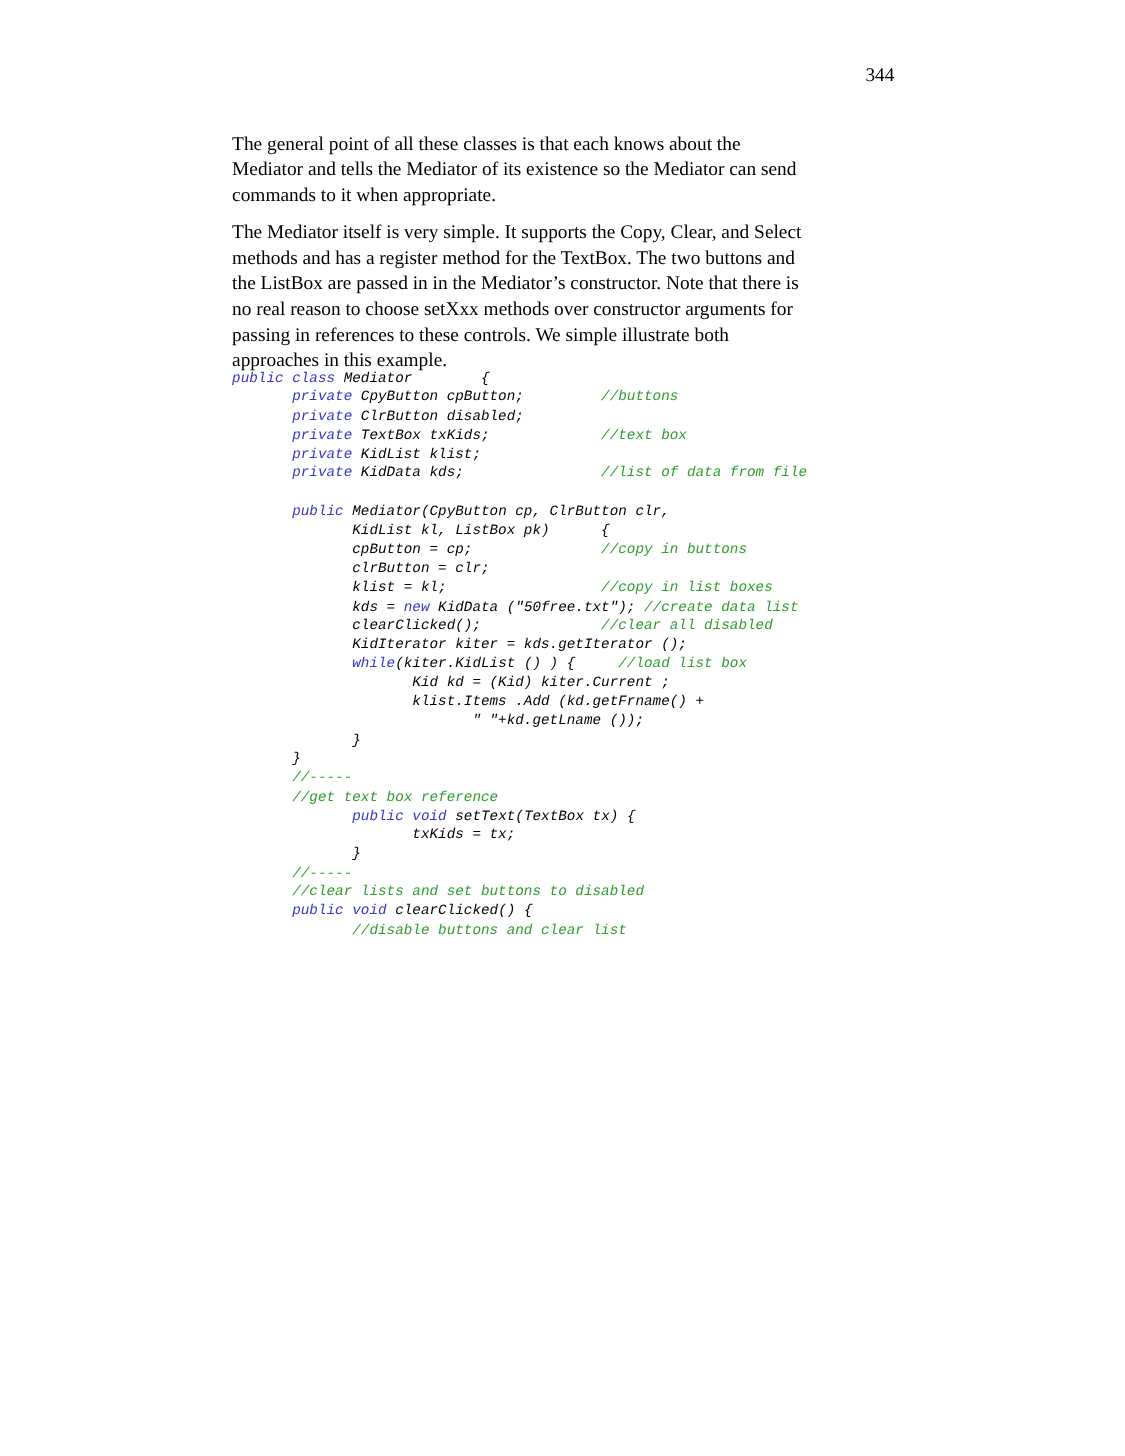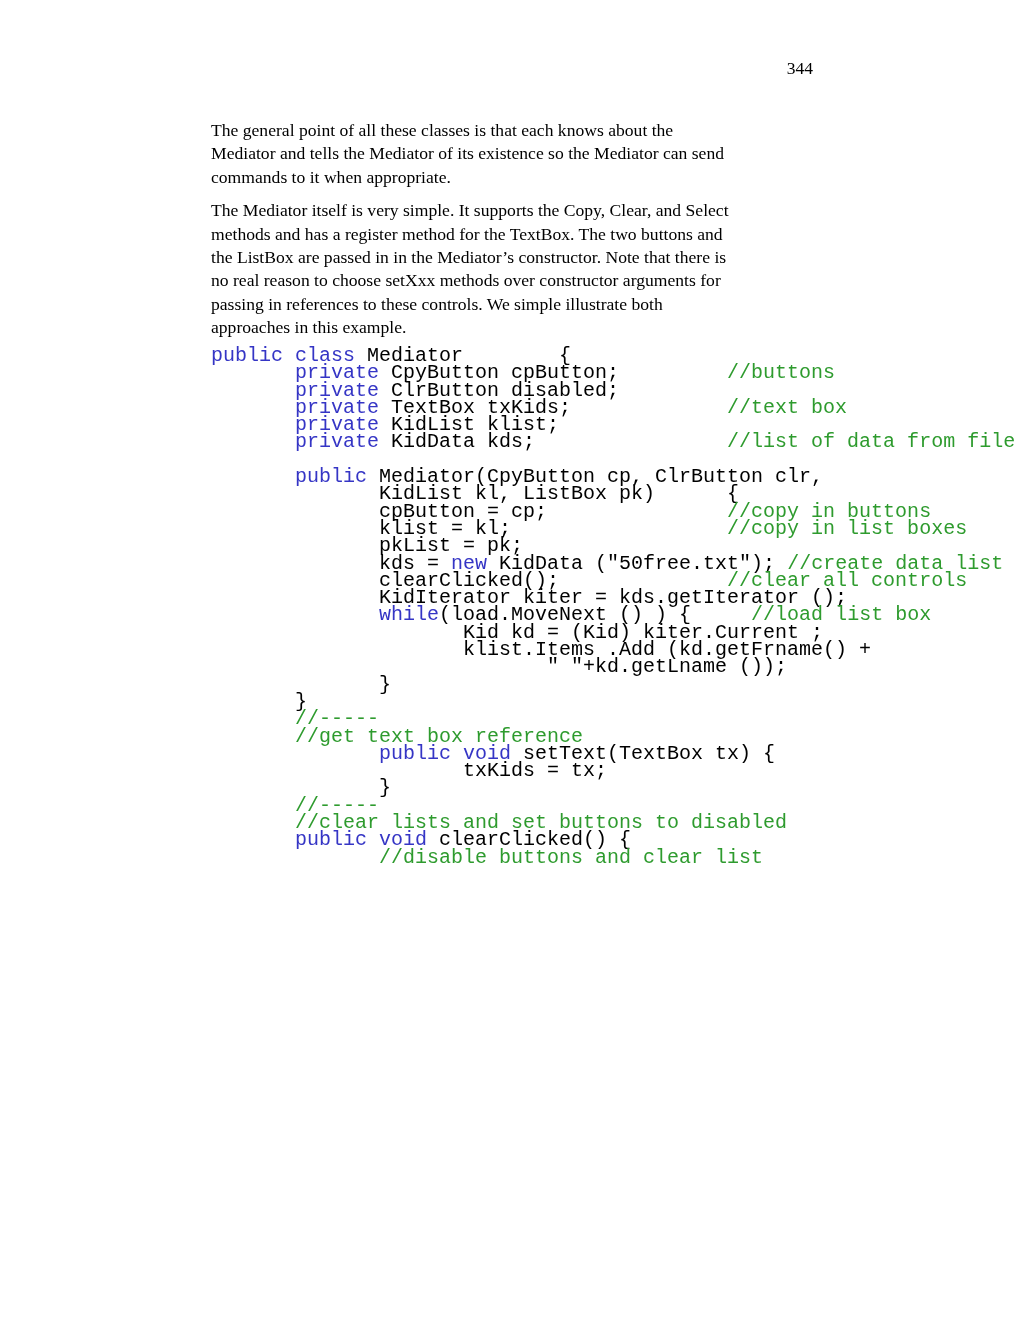--- a/index.html
+++ b/index.html
@@ -38,9 +38,10 @@
   .code-block {
     position: absolute;
     left: 211px;
-    top: 347px;
+    top: 335px;
     font-family: "Liberation Mono", "DejaVu Sans Mono", monospace;
-    font-size: 20px;
+    font-size: 13px;
+    font-style: italic;
   }
   .cline {
     height: 17.3px;

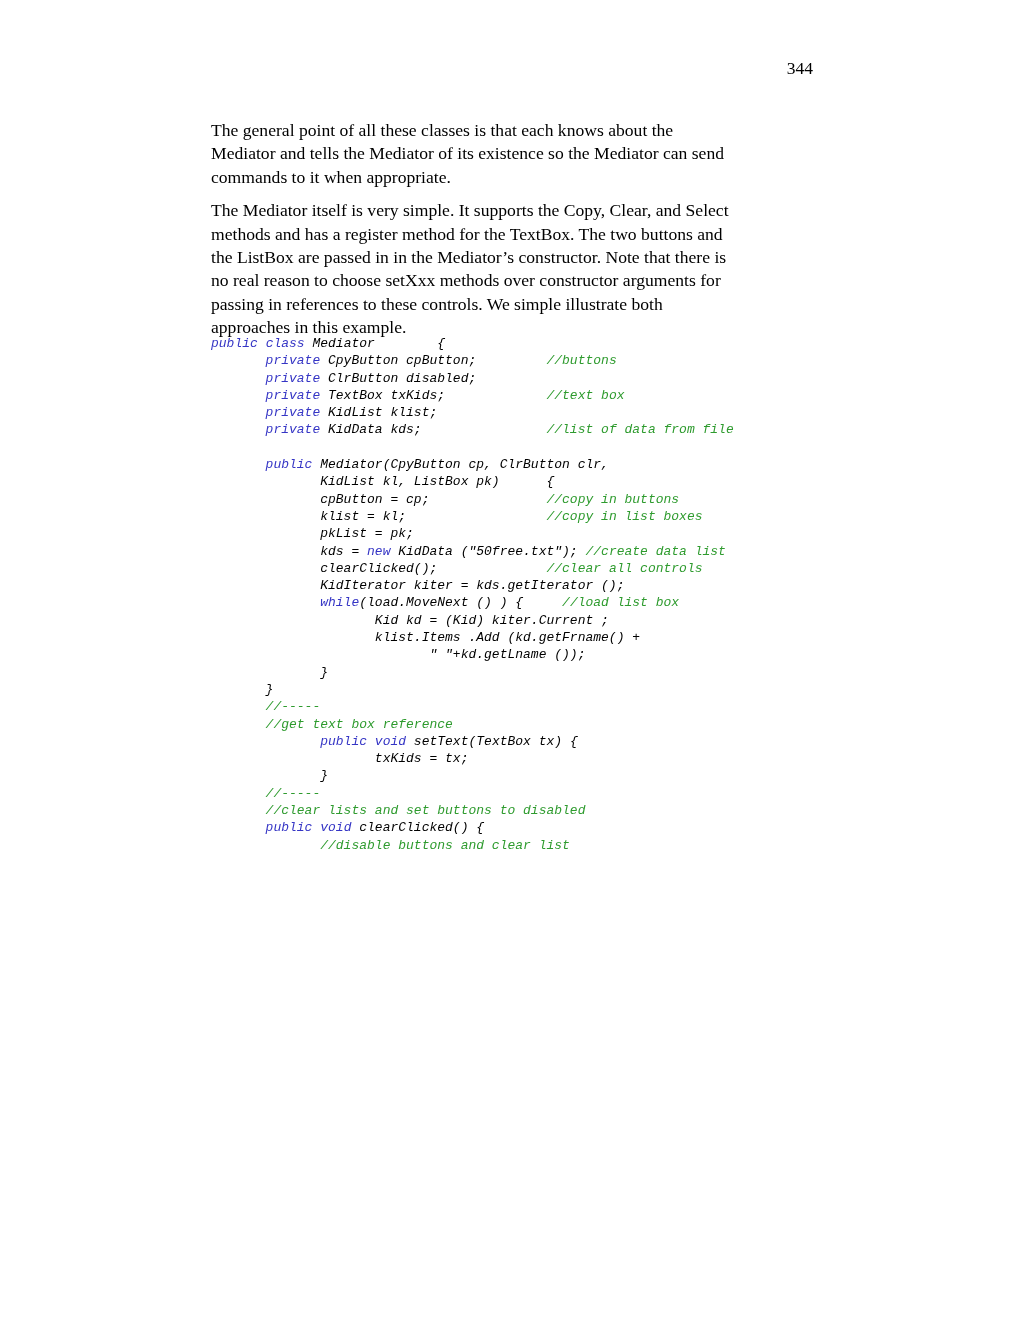--- a/index.html
+++ b/index.html
@@ -91,6 +91,7 @@
       <div class="cline"><span class="seg-p">       </span><span class="seg-k">public</span><span class="seg-p"> Mediator(CpyButton cp, ClrButton clr,</span></div>
       <div class="cline"><span class="seg-p">              KidList kl, ListBox pk)      {</span></div>
       <div class="cline"><span class="seg-p">              cpButton = cp;               </span><span class="seg-c">//copy in buttons</span></div>
+      <div class="cline"><span class="seg-p">              clrButton = clr;</span></div>
       <div class="cline"><span class="seg-p">              klist = kl;                  </span><span class="seg-c">//copy in list boxes</span></div>
       <div class="cline"><span class="seg-p">              pkList = pk;</span></div>
       <div class="cline"><span class="seg-p">              kds = </span><span class="seg-k">new</span><span class="seg-p"> KidData ("50free.txt"); </span><span class="seg-c">//create data list</span></div>

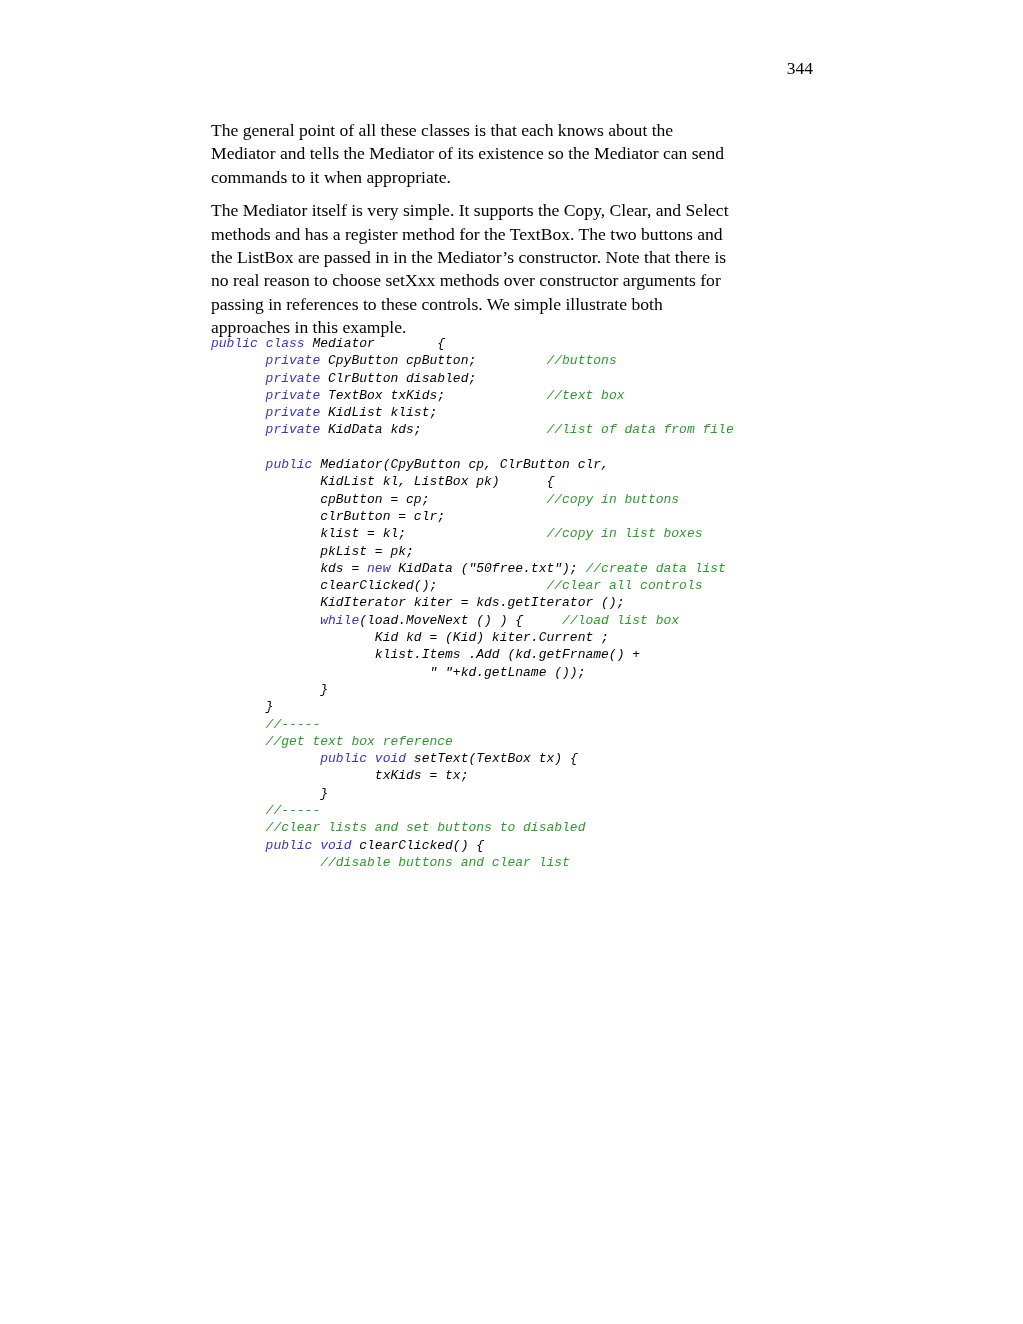--- a/index.html
+++ b/index.html
@@ -93,7 +93,6 @@
       <div class="cline"><span class="seg-p">              cpButton = cp;               </span><span class="seg-c">//copy in buttons</span></div>
       <div class="cline"><span class="seg-p">              clrButton = clr;</span></div>
       <div class="cline"><span class="seg-p">              klist = kl;                  </span><span class="seg-c">//copy in list boxes</span></div>
-      <div class="cline"><span class="seg-p">              pkList = pk;</span></div>
       <div class="cline"><span class="seg-p">              kds = </span><span class="seg-k">new</span><span class="seg-p"> KidData ("50free.txt"); </span><span class="seg-c">//create data list</span></div>
       <div class="cline"><span class="seg-p">              clearClicked();              </span><span class="seg-c">//clear all controls</span></div>
       <div class="cline"><span class="seg-p">              KidIterator kiter = kds.getIterator ();</span></div>

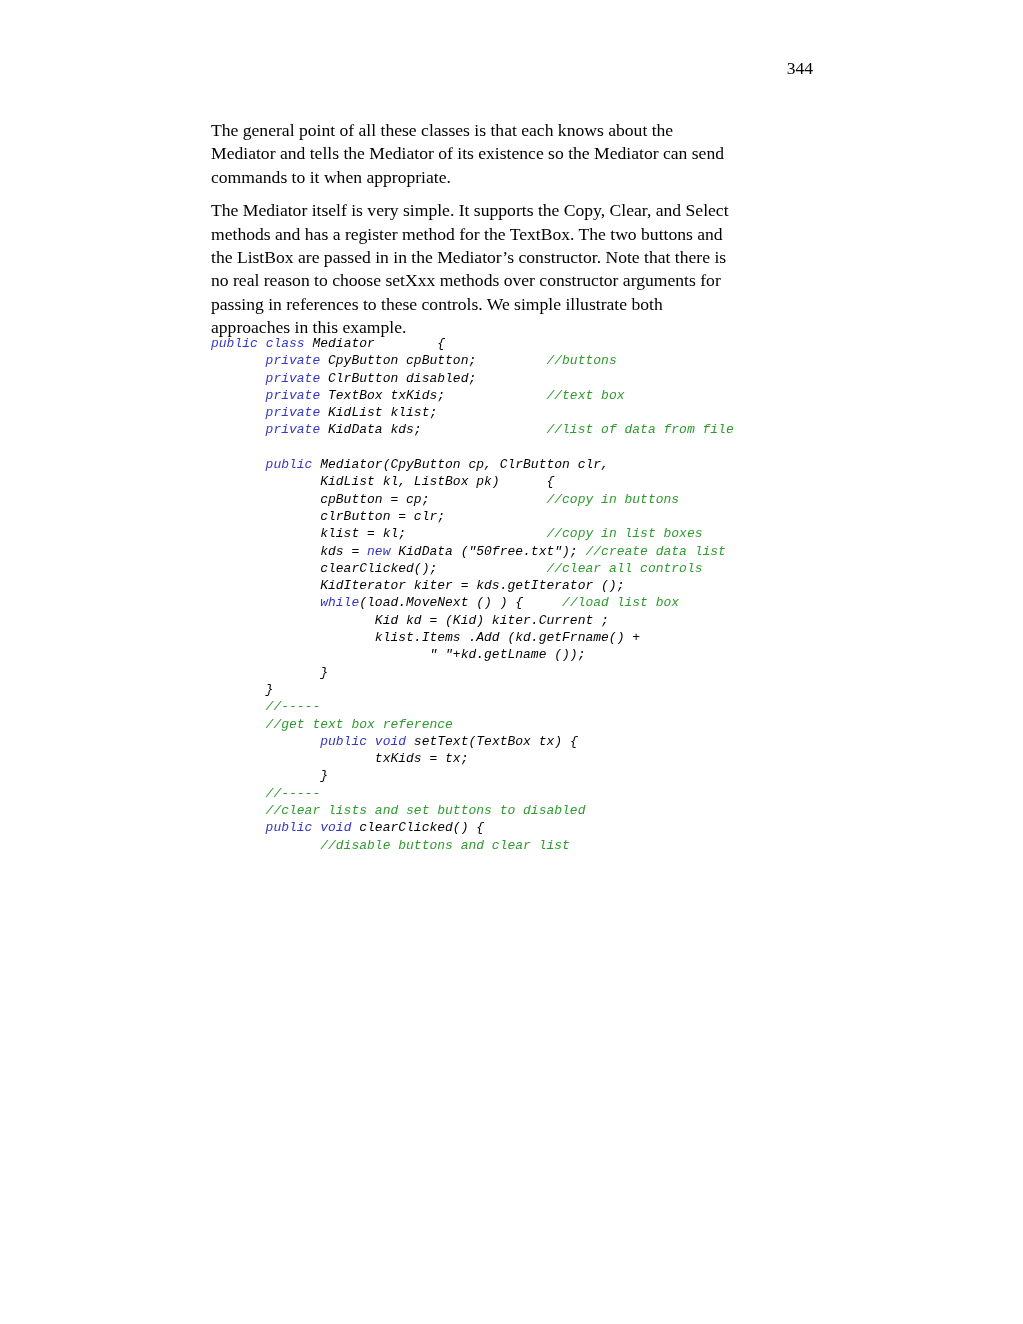--- a/index.html
+++ b/index.html
@@ -94,7 +94,7 @@
       <div class="cline"><span class="seg-p">              clrButton = clr;</span></div>
       <div class="cline"><span class="seg-p">              klist = kl;                  </span><span class="seg-c">//copy in list boxes</span></div>
       <div class="cline"><span class="seg-p">              kds = </span><span class="seg-k">new</span><span class="seg-p"> KidData ("50free.txt"); </span><span class="seg-c">//create data list</span></div>
-      <div class="cline"><span class="seg-p">              clearClicked();              </span><span class="seg-c">//clear all controls</span></div>
+      <div class="cline"><span class="seg-p">              clearClicked();              </span><span class="seg-c">//clear all disabled</span></div>
       <div class="cline"><span class="seg-p">              KidIterator kiter = kds.getIterator ();</span></div>
       <div class="cline"><span class="seg-p">              </span><span class="seg-k">while</span><span class="seg-p">(load.MoveNext () ) {     </span><span class="seg-c">//load list box</span></div>
       <div class="cline"><span class="seg-p">                     Kid kd = (Kid) kiter.Current ;</span></div>

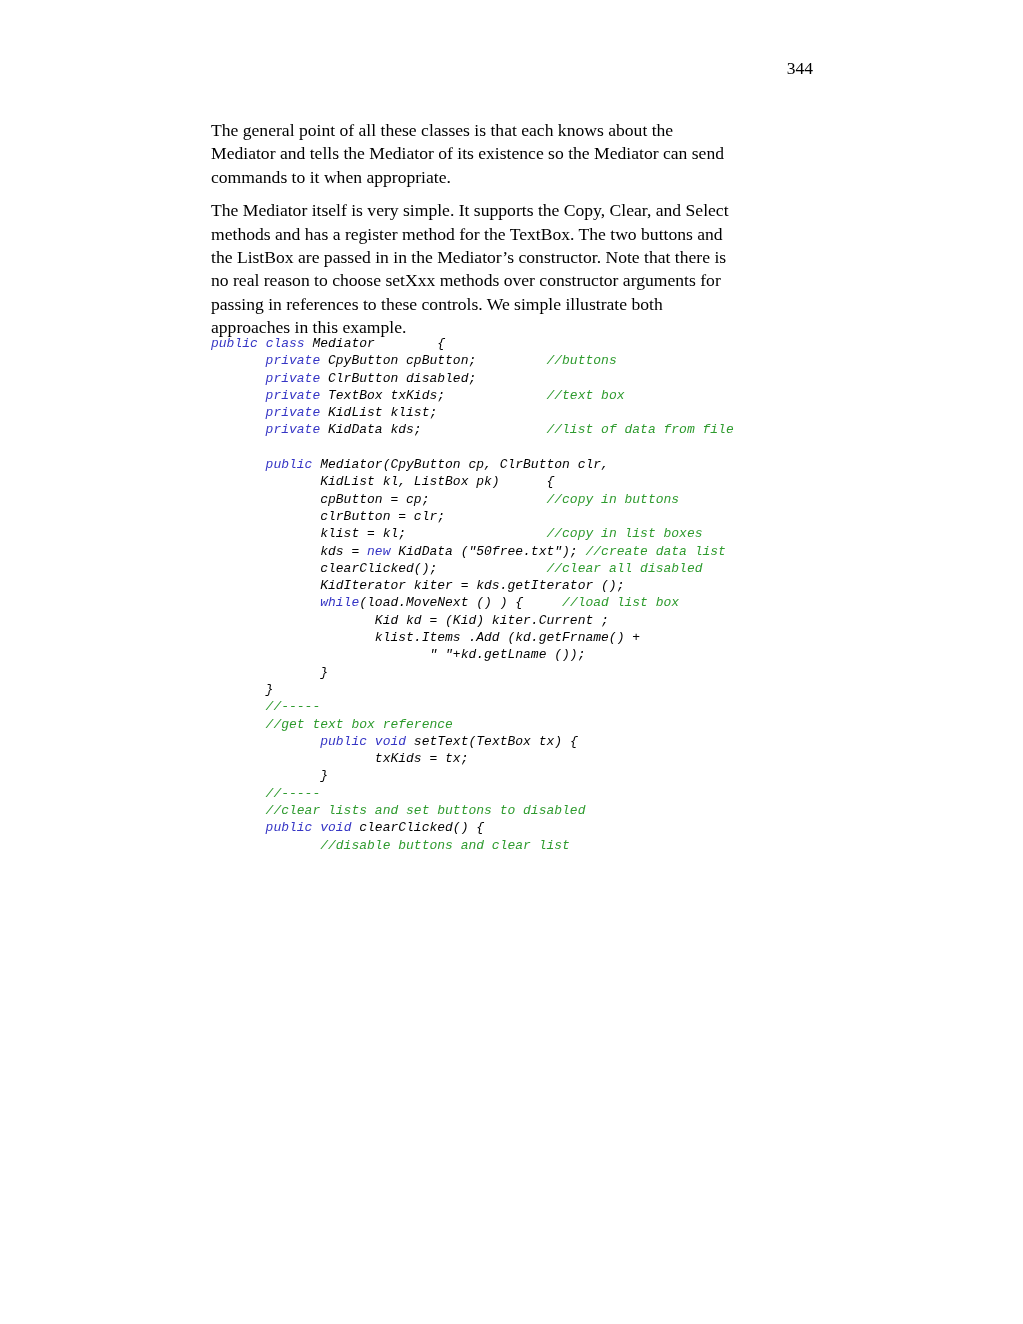--- a/index.html
+++ b/index.html
@@ -96,7 +96,7 @@
       <div class="cline"><span class="seg-p">              kds = </span><span class="seg-k">new</span><span class="seg-p"> KidData ("50free.txt"); </span><span class="seg-c">//create data list</span></div>
       <div class="cline"><span class="seg-p">              clearClicked();              </span><span class="seg-c">//clear all disabled</span></div>
       <div class="cline"><span class="seg-p">              KidIterator kiter = kds.getIterator ();</span></div>
-      <div class="cline"><span class="seg-p">              </span><span class="seg-k">while</span><span class="seg-p">(load.MoveNext () ) {     </span><span class="seg-c">//load list box</span></div>
+      <div class="cline"><span class="seg-p">              </span><span class="seg-k">while</span><span class="seg-p">(kiter.KidList () ) {     </span><span class="seg-c">//load list box</span></div>
       <div class="cline"><span class="seg-p">                     Kid kd = (Kid) kiter.Current ;</span></div>
       <div class="cline"><span class="seg-p">                     klist.Items .Add (kd.getFrname() +</span></div>
       <div class="cline"><span class="seg-p">                            " "+kd.getLname ());</span></div>

